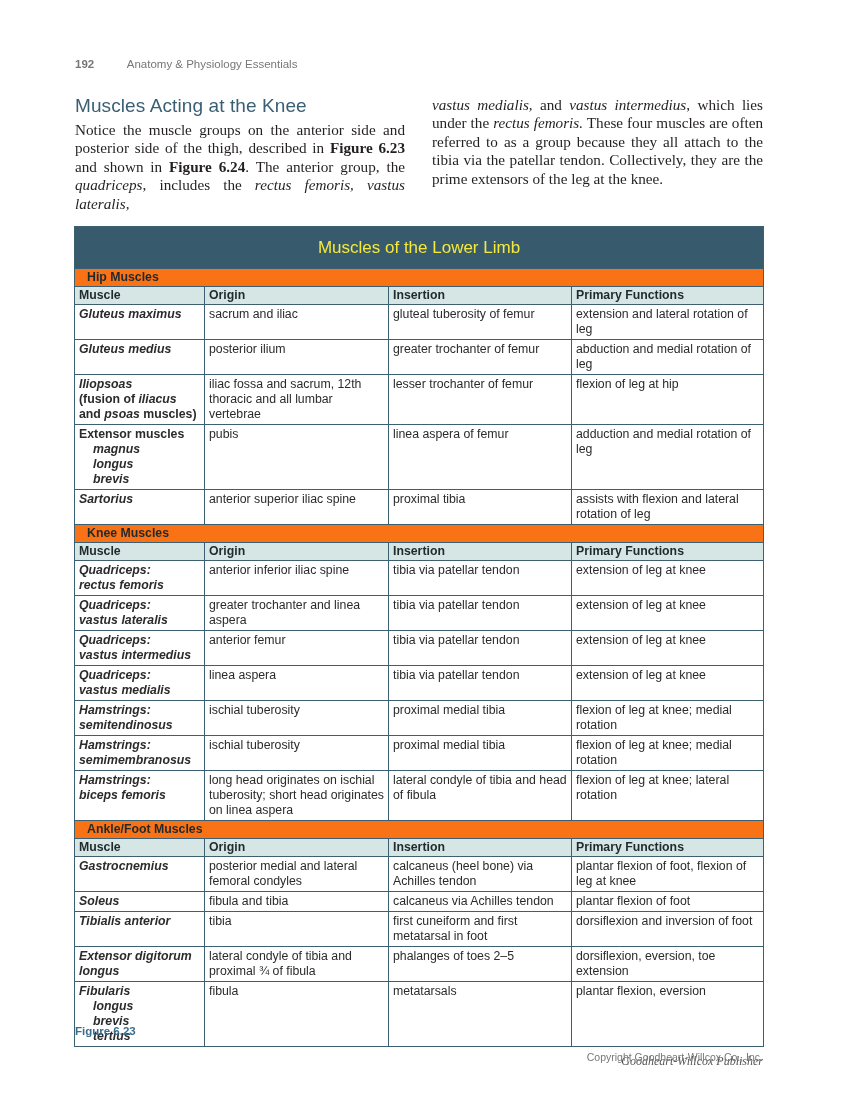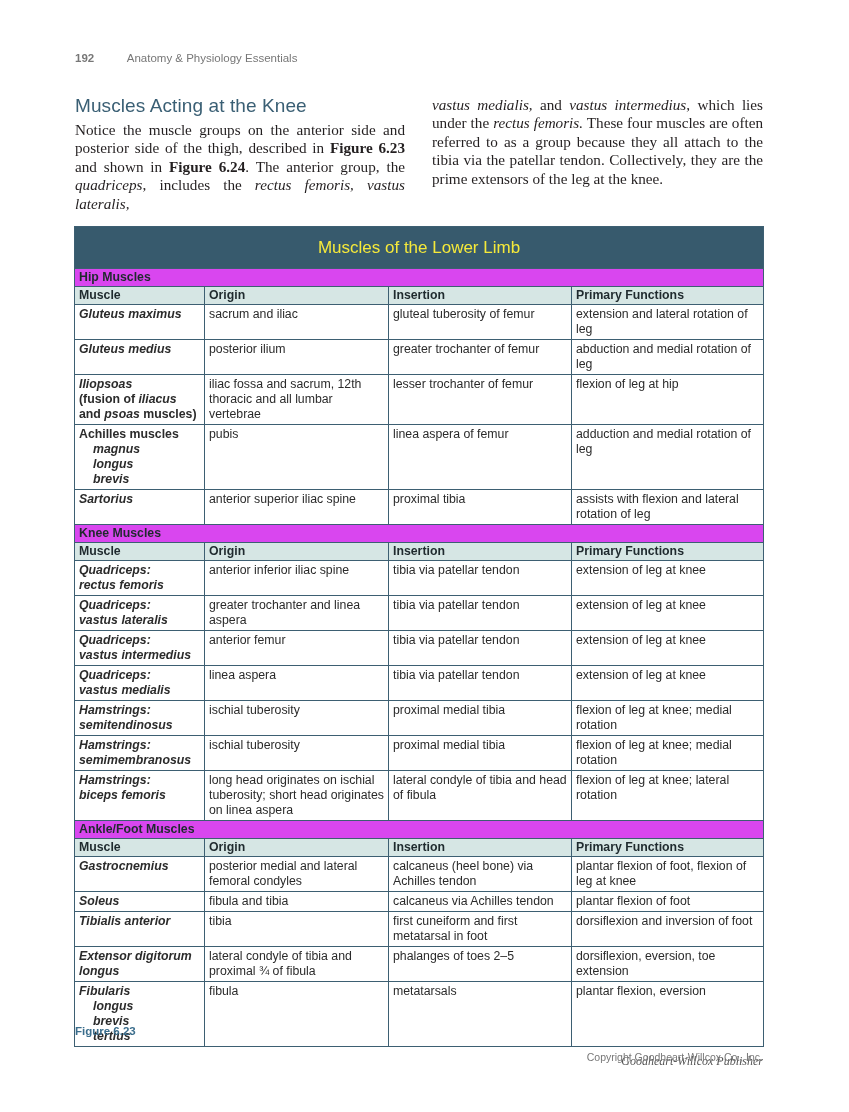--- a/index.html
+++ b/index.html
@@ -4,7 +4,7 @@
 <style>
   html, body { margin: 0; padding: 0; background: #ffffff; }
   body { width: 849px; height: 1112px; position: relative; overflow: hidden; }
-  .runhead { position: absolute; top: 52px; left: 75px; font-family: "Liberation Sans", sans-serif; font-size: 11.5px; color: #777; }
+  .runhead { position: absolute; top: 58px; left: 75px; font-family: "Liberation Sans", sans-serif; font-size: 11.5px; color: #777; }
   .runhead .pg { font-weight: bold; color: #777; margin-right: 30px; }
   .col-left { position: absolute; left: 75px; top: 95px; width: 330px; }
   .col-right { position: absolute; left: 432px; top: 96px; width: 331px; }

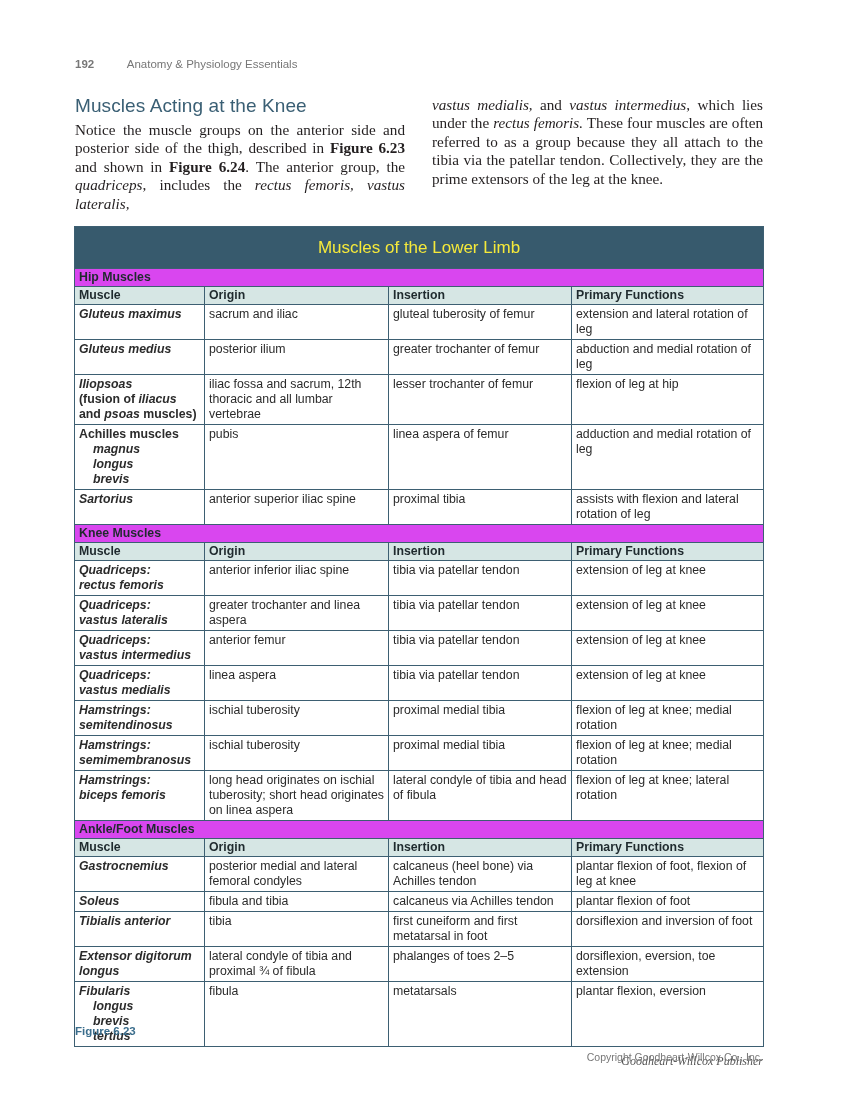--- a/index.html
+++ b/index.html
@@ -16,7 +16,7 @@
   table.muscles { position: absolute; left: 74px; top: 226px; width: 689px; border-collapse: collapse; font-family: "Liberation Sans", sans-serif; font-size: 12.3px; color: #2b2b2b; table-layout: fixed; }
   table.muscles td, table.muscles th { border: 1.5px solid #3d5f72; padding: 2px 4px 2px 4px; vertical-align: top; line-height: 15px; text-align: left; }
   .title-row td { background: #375a6d; color: #f5e93a; font-size: 17px; text-align: center !important; font-weight: normal; height: 25px; padding: 8px 0 !important; vertical-align: middle !important; }
-  .group-row td { background: #d946ef; font-weight: bold; text-align: center; color: #1f2a2e; padding: 1px 4px !important; }
+  .group-row td { background: #f97316; font-weight: bold; text-align: center; color: #1f2a2e; padding: 1px 12px !important; }
   .header-row th { background: #d6e6e4; font-weight: bold; color: #1f2a2e; padding: 1px 4px !important; }
   td.mname { font-weight: bold; font-style: italic; }
   td.mname .plain { font-style: normal; }

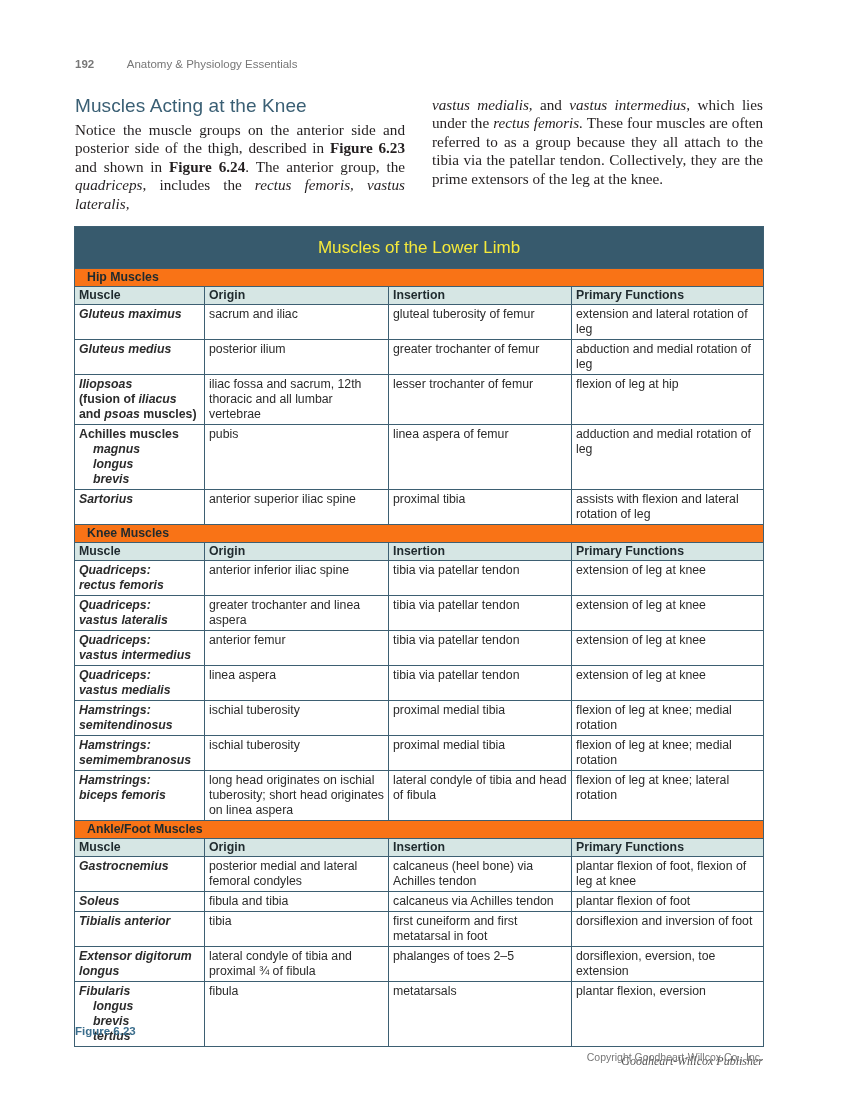--- a/index.html
+++ b/index.html
@@ -80,7 +80,7 @@
         <td>flexion of leg at hip</td>
       </tr>
       <tr style="height: 64px;">
-        <td class="mname"><span class="plain">Achilles muscles</span><span class="sub">magnus</span><span class="sub">longus</span><span class="sub">brevis</span></td>
+        <td class="mname"><span class="plain">Extensor muscles</span><span class="sub">magnus</span><span class="sub">longus</span><span class="sub">brevis</span></td>
         <td>pubis</td>
         <td>linea aspera of femur</td>
         <td>adduction and medial rotation of leg</td>

